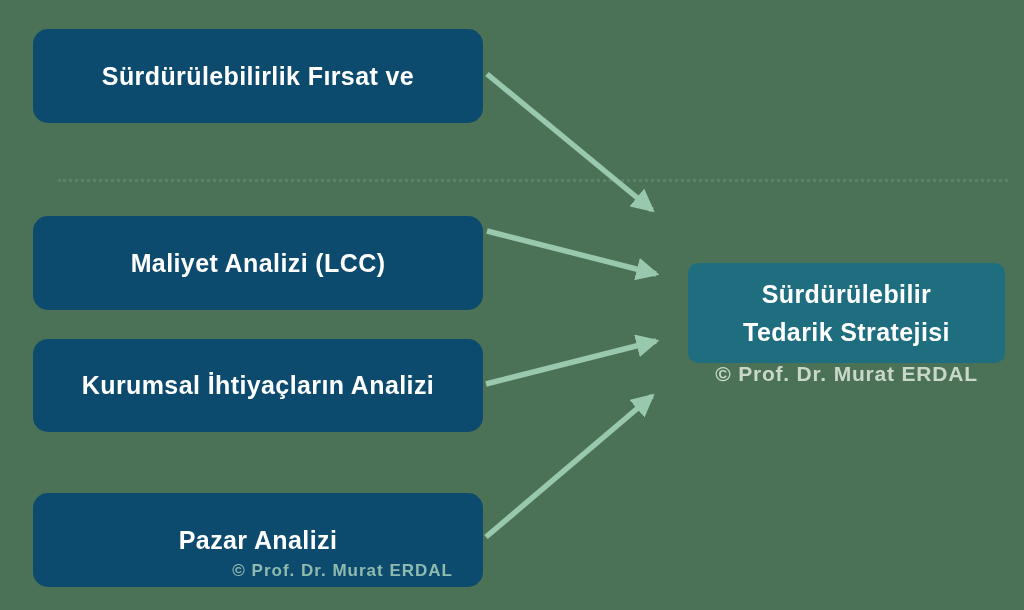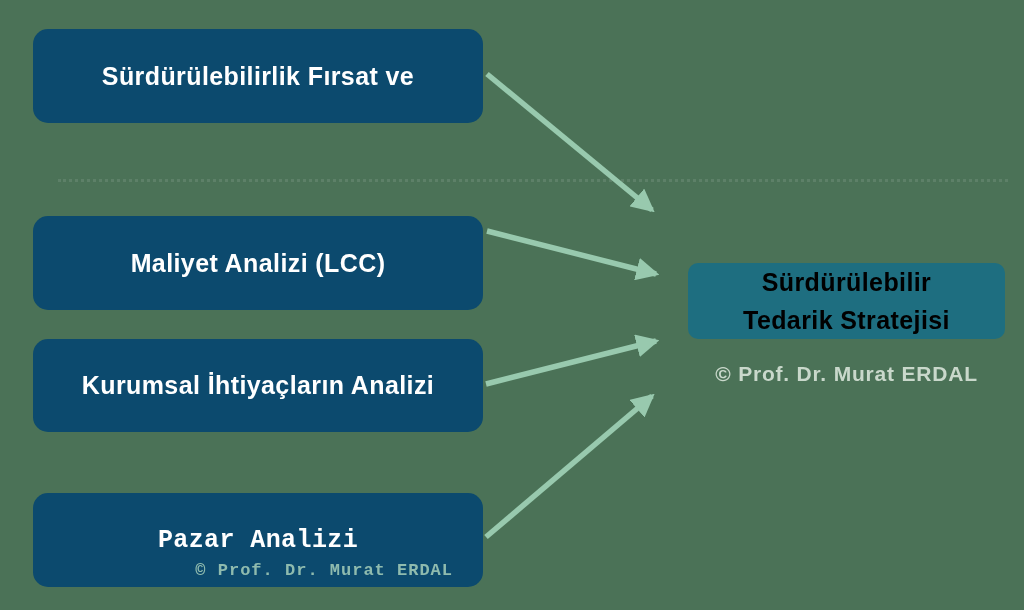--- a/index.html
+++ b/index.html
@@ -60,14 +60,14 @@
     left: 688px;
     top: 263px;
     width: 317px;
-    height: 76px;
+    height: 100px;
     background: #1e6e80;
     border-radius: 10px;
     display: flex;
     flex-direction: column;
     justify-content: center;
     text-align: center;
-    color: #000000;
+    color: #ffffff;
     font-weight: 700;
     font-size: 25px;
     line-height: 38px;

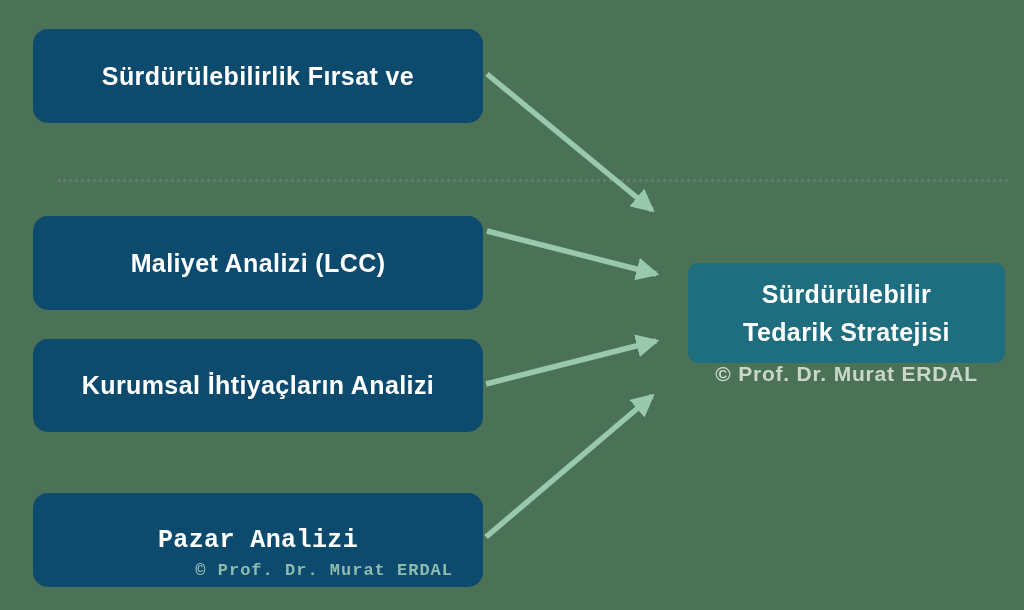--- a/index.html
+++ b/index.html
@@ -43,7 +43,7 @@
   .src-box-1 { top: 29px;  height: 94px; }
   .src-box-2 { top: 184px; height: 94px; margin-top: 32px; }
   .src-box-3 { top: 339px; height: 93px; text-align: right; }
-  .src-box-4 { top: 493px; height: 94px; font-family: Liberation Mono, monospace; }
+  .src-box-4 { top: 493px; height: 94px; }
   .watermark {
     position: absolute;
     right: 30px;

